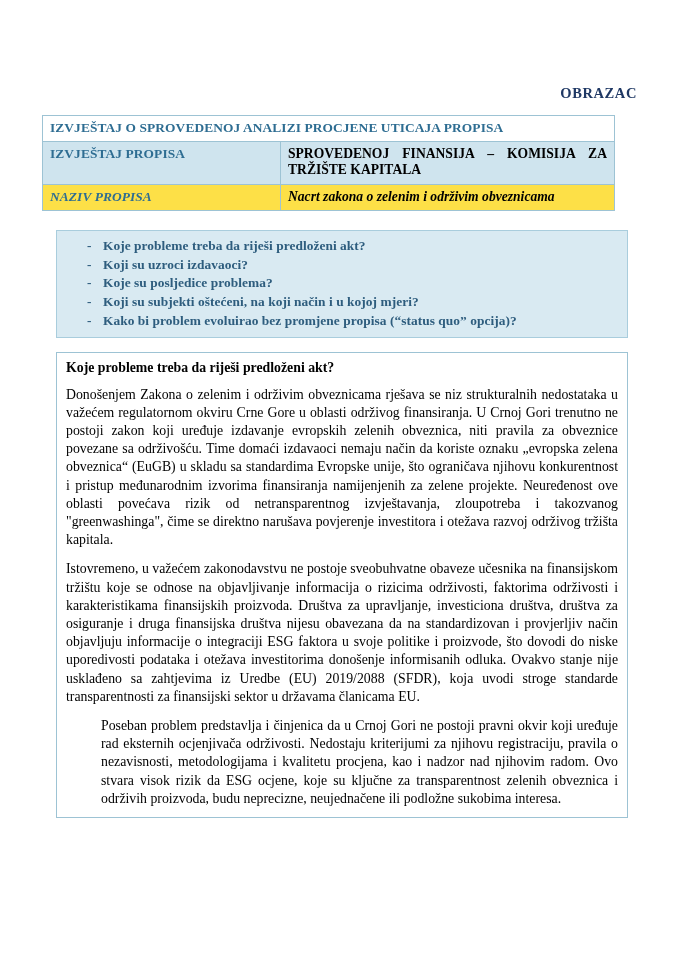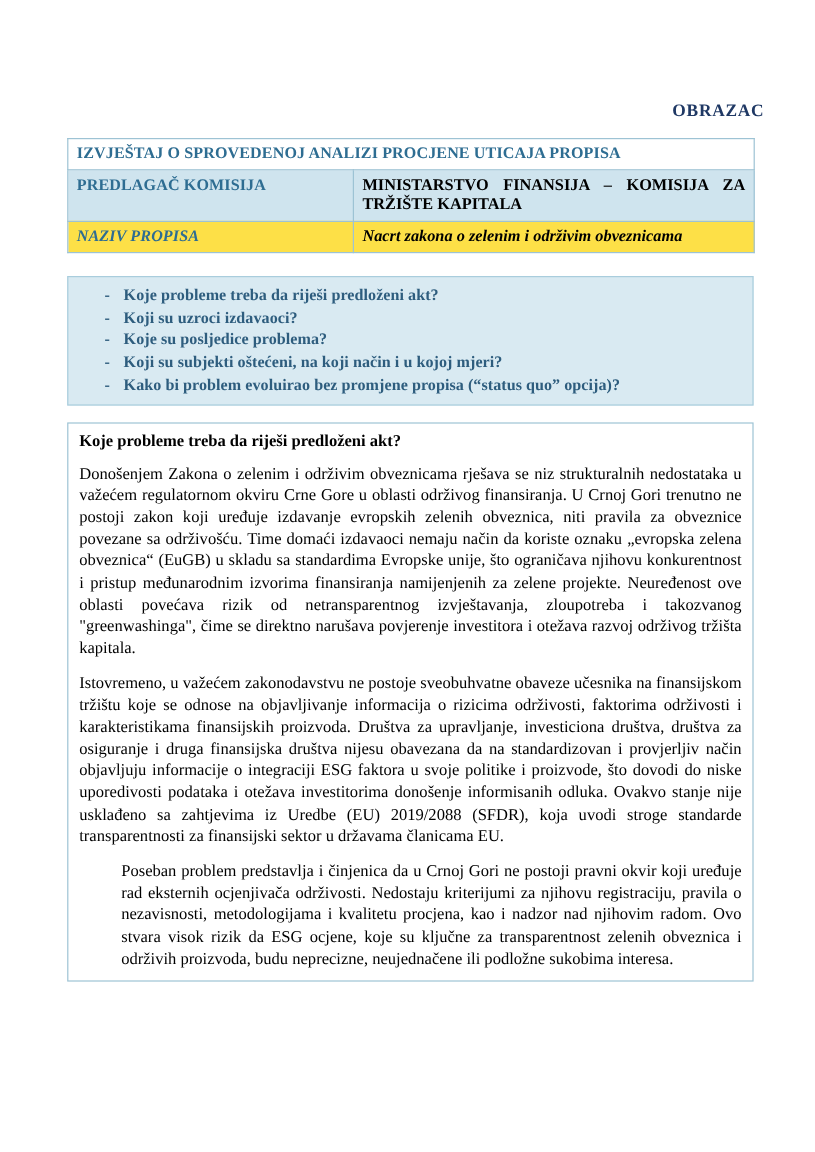--- a/index.html
+++ b/index.html
@@ -42,7 +42,7 @@
   .info-table {
     position: absolute;
     top: 115px;
-    left: 56px;
+    left: 42px;
     width: 572px;
     border-collapse: collapse;
     table-layout: fixed;

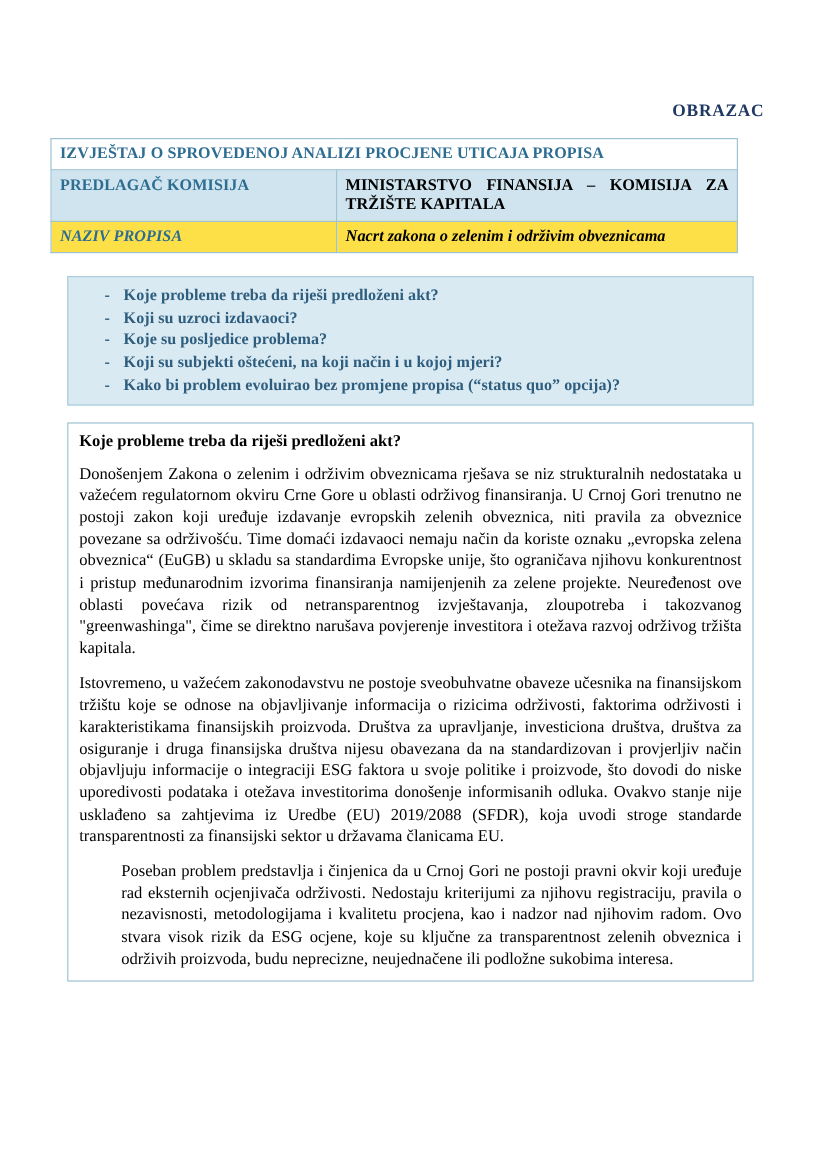--- a/index.html
+++ b/index.html
@@ -178,7 +178,7 @@
         <td class="cell-title" colspan="2">IZVJEŠTAJ O SPROVEDENOJ ANALIZI PROCJENE UTICAJA PROPISA</td>
       </tr>
       <tr class="row-filled">
-        <td class="cell-label">PREDLAGAČ KOMISIJA</td>
+        <td class="cell-label">IZVJEŠTAJ PROPISA</td>
         <td class="cell-value">MINISTARSTVO FINANSIJA – KOMISIJA ZA TRŽIŠTE KAPITALA</td>
       </tr>
       <tr class="row-plain">

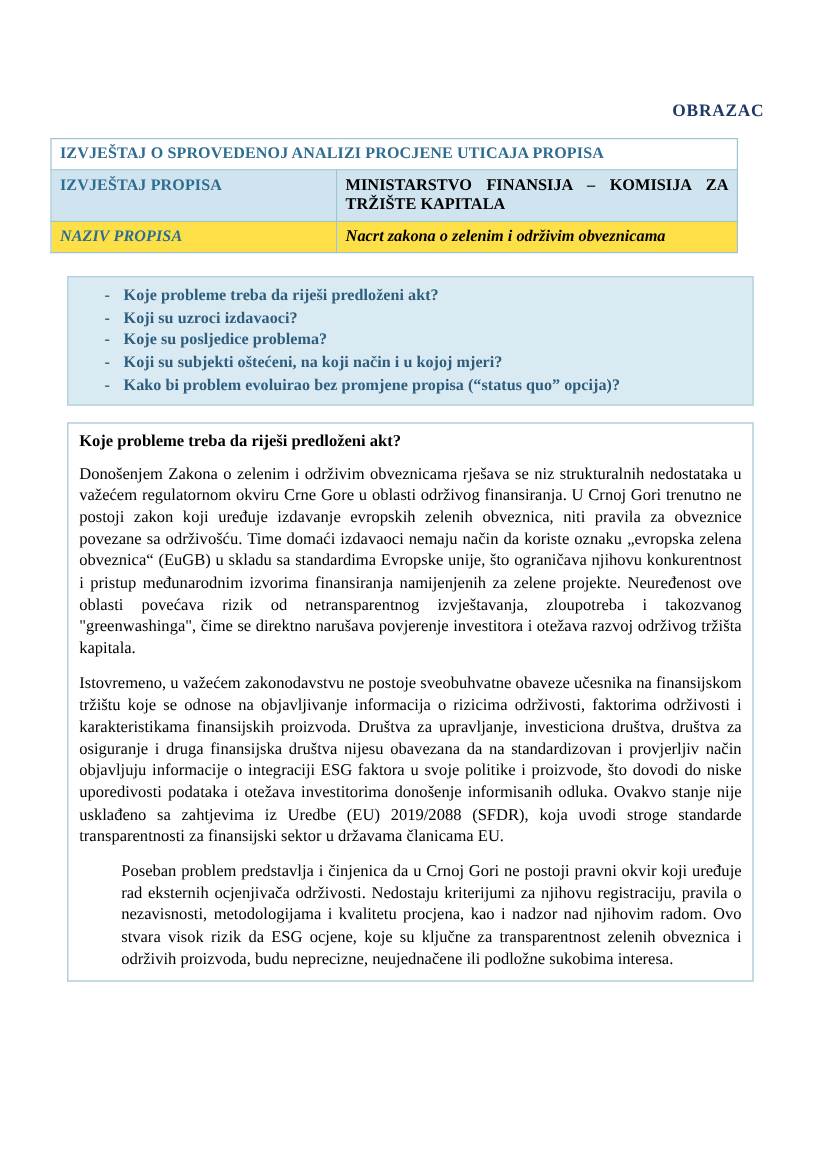--- a/index.html
+++ b/index.html
@@ -179,7 +179,7 @@
       </tr>
       <tr class="row-filled">
         <td class="cell-label">IZVJEŠTAJ PROPISA</td>
-        <td class="cell-value">MINISTARSTVO FINANSIJA – KOMISIJA ZA TRŽIŠTE KAPITALA</td>
+        <td class="cell-value">SPROVEDENOJ FINANSIJA – KOMISIJA ZA TRŽIŠTE KAPITALA</td>
       </tr>
       <tr class="row-plain">
         <td class="cell-label">NAZIV PROPISA</td>

